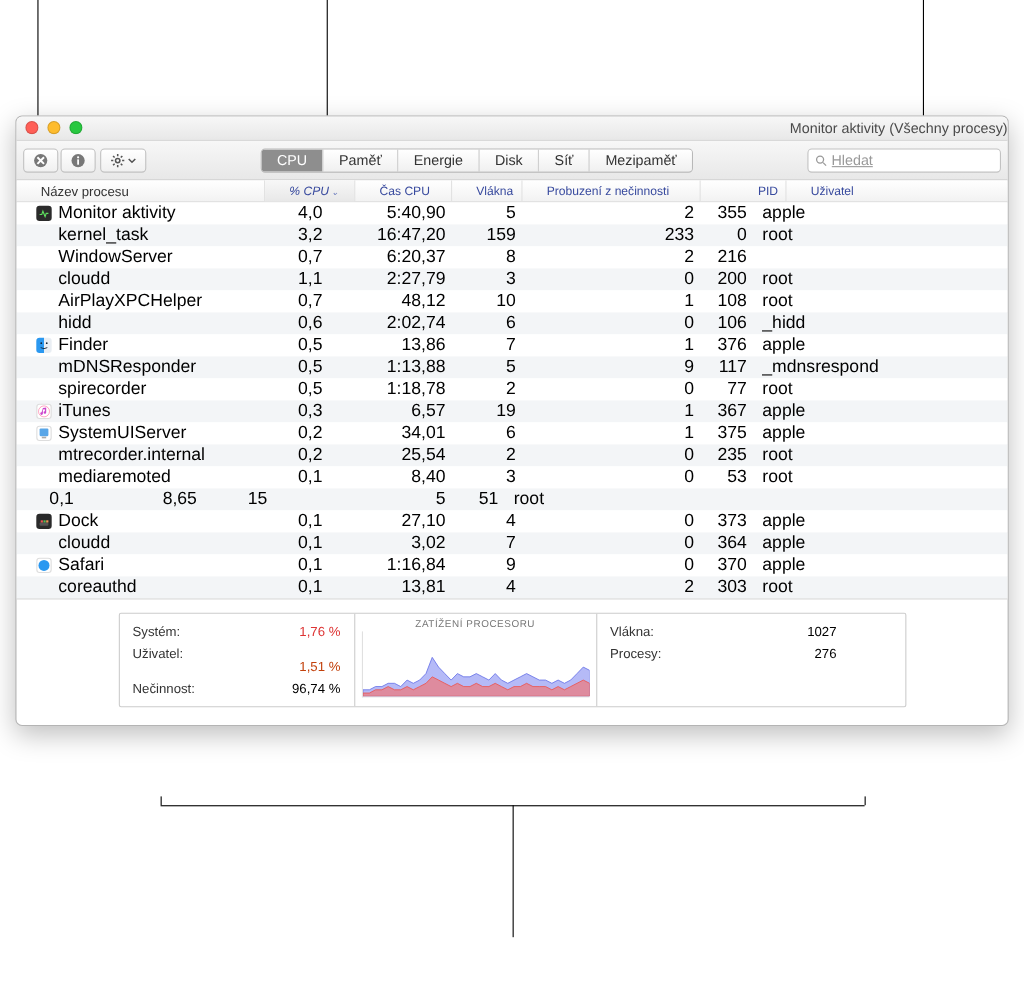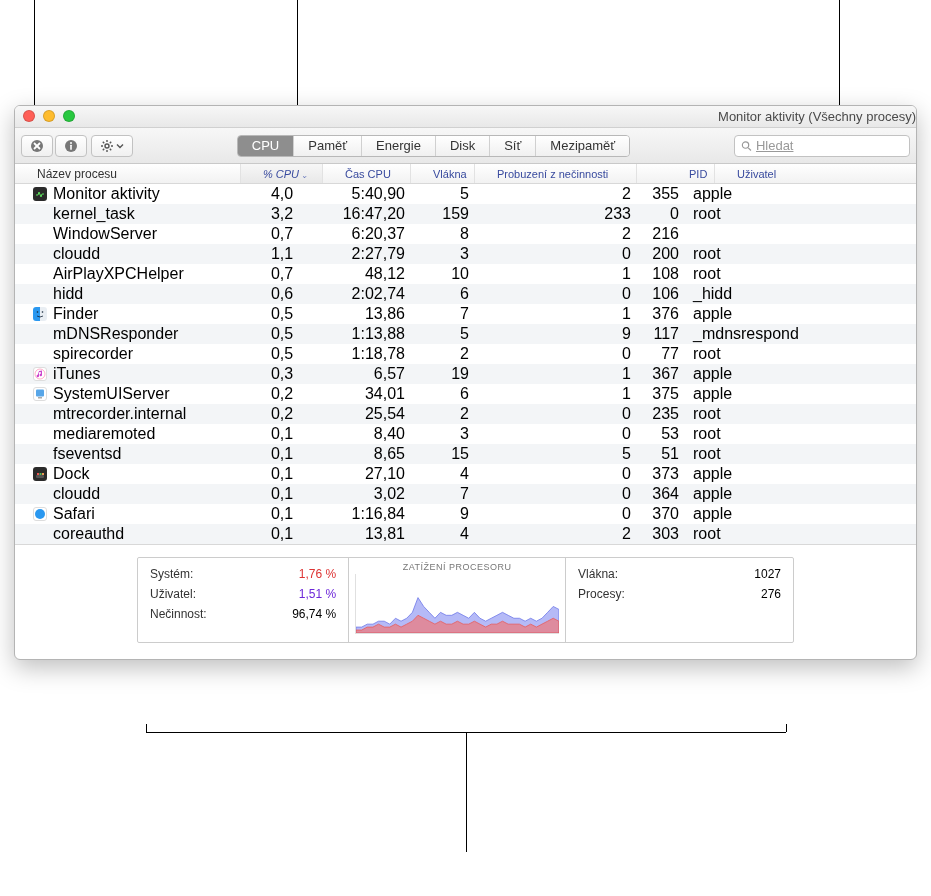--- a/index.html
+++ b/index.html
@@ -501,10 +501,6 @@
         <div class="cell user">root</div>
       </div>
       <div class="row">
-        <div class="cell name">
-          <span class="app-icon icon-blank"></span>
-          <span>fseventsd</span>
-        </div>
         <div class="cell cpu">0,1</div>
         <div class="cell time">8,65</div>
         <div class="cell threads">15</div>

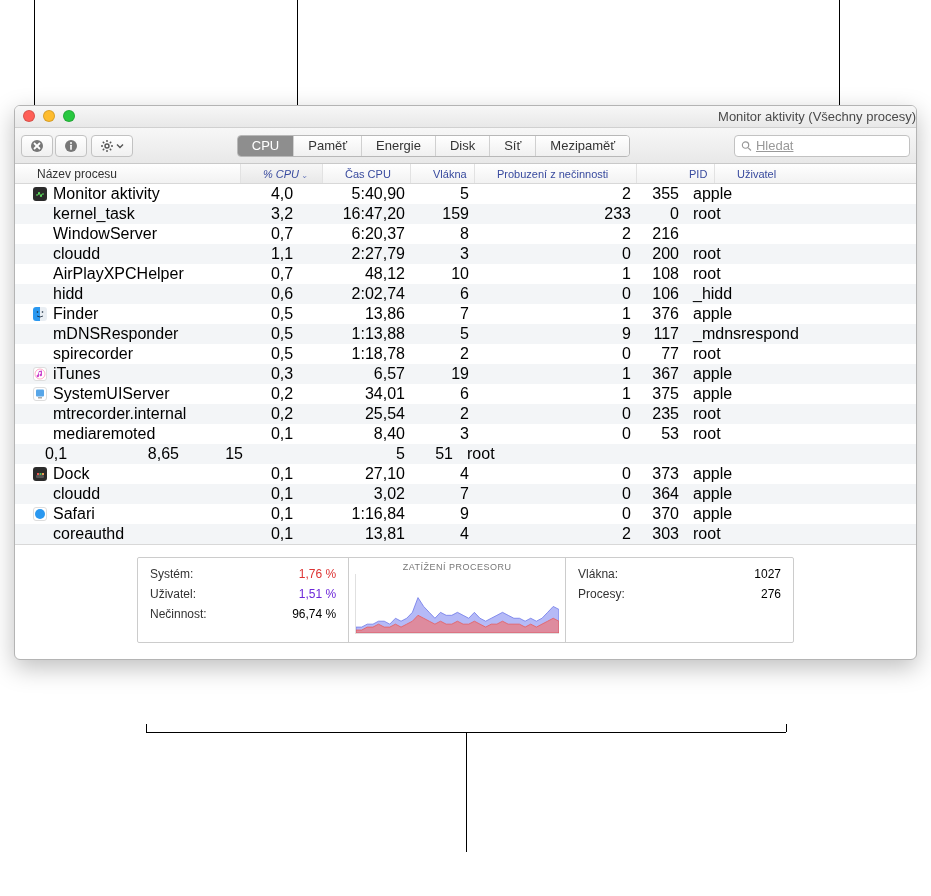--- a/index.html
+++ b/index.html
@@ -199,7 +199,7 @@
     border: 1px solid #ccc;
     border-radius: 2px;
     height: 86px;
-    width: 657px;
+    width: 716px;
   }
   .fp-col {
     border-right: 1px solid #ccc;

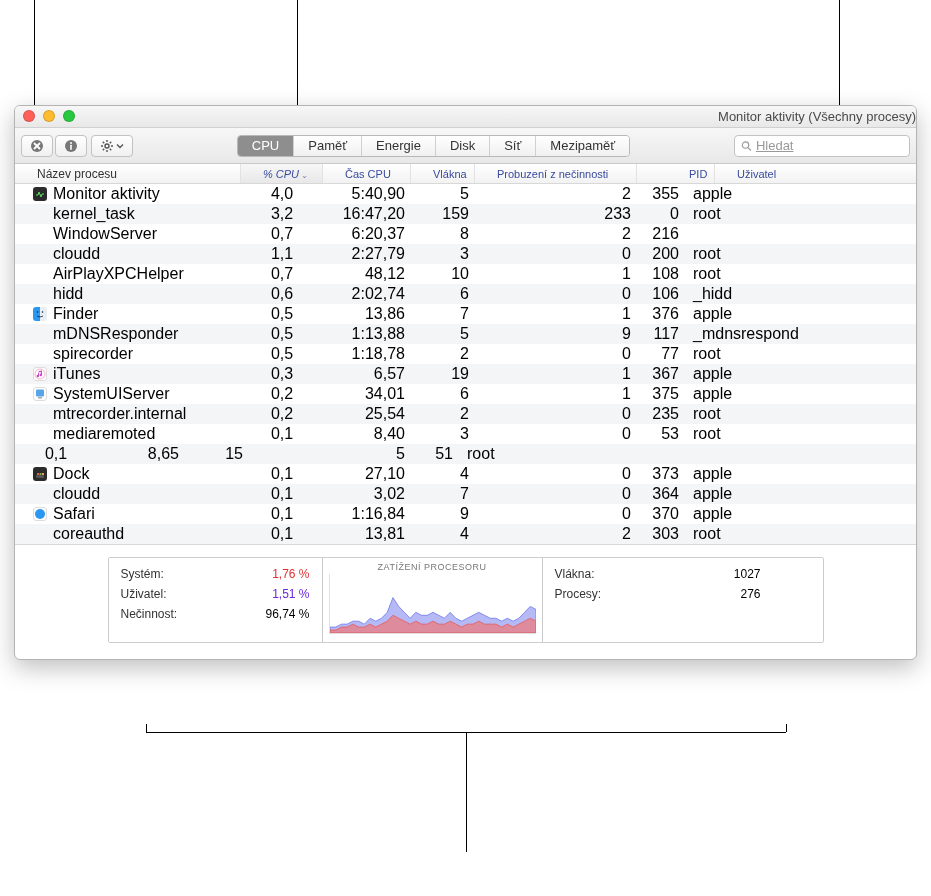--- a/index.html
+++ b/index.html
@@ -215,7 +215,7 @@
   .fp-row .label { color: #333; }
   .fp-row .val { text-align: right; }
   .val.red { color: #dd3333; margin-left: 32px; }
-  .val.blue { color: #6d28d9; }
+  .val.blue { color: #c2410c; margin-top: 12px; }
 
   .fp-mid .chart-title {
     text-align: center;

